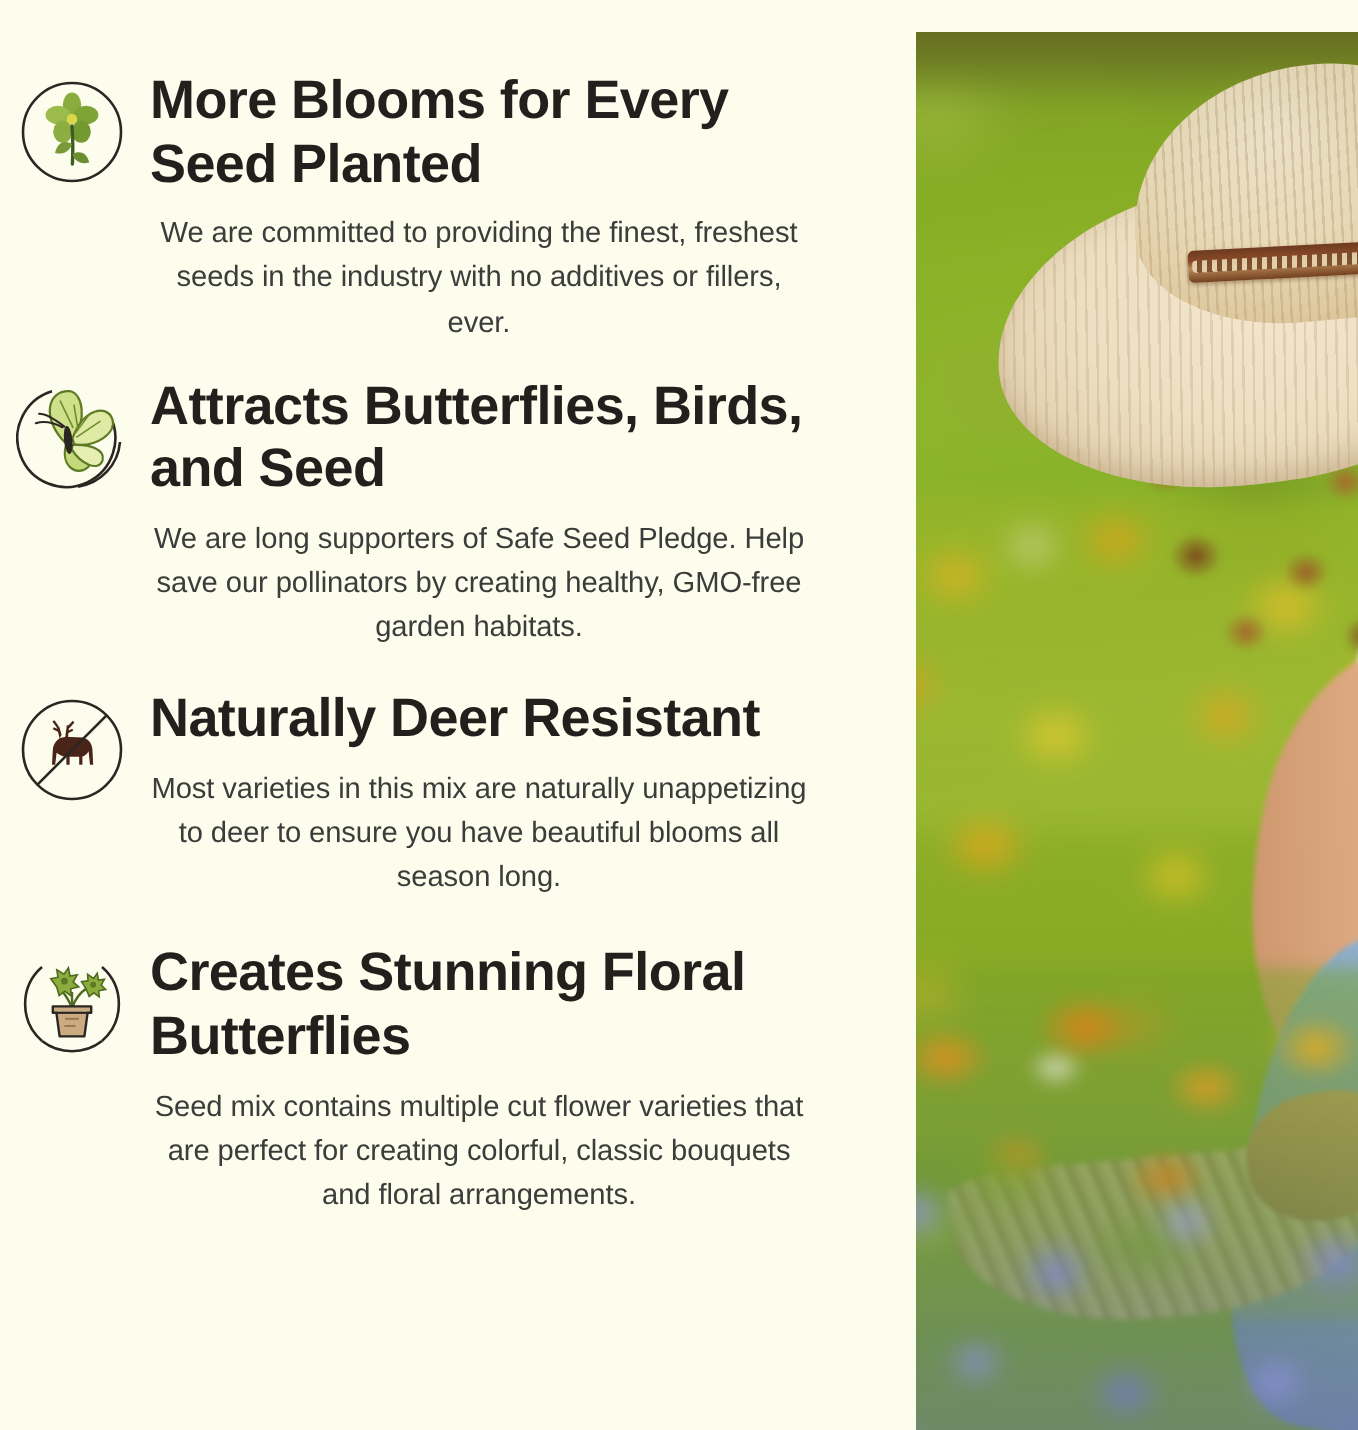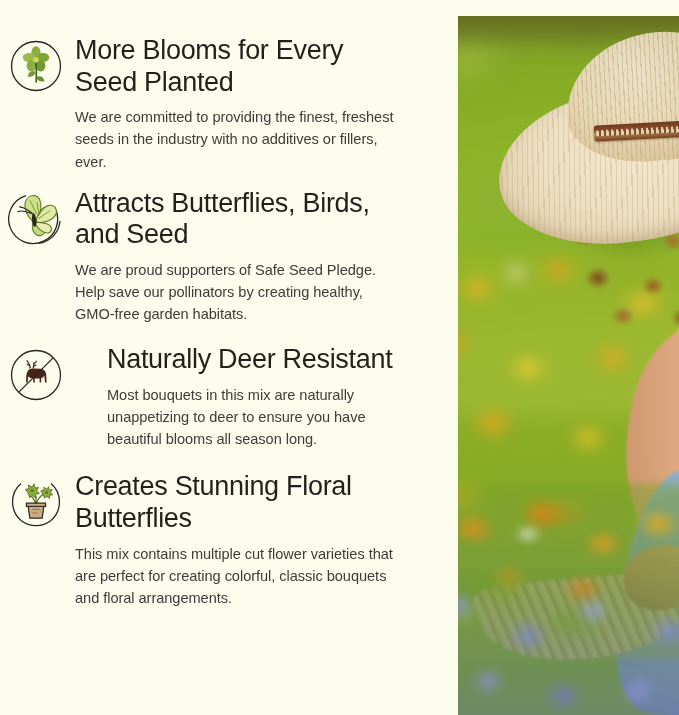--- a/index.html
+++ b/index.html
@@ -60,7 +60,7 @@
     font-family: "Liberation Sans", sans-serif;
     font-size: 27px;
     line-height: 1.17;
-    font-weight: normal;
+    font-weight: bold;
     color: #231f1c;
     letter-spacing: -0.3px;
     margin: 0 0 8px 0;

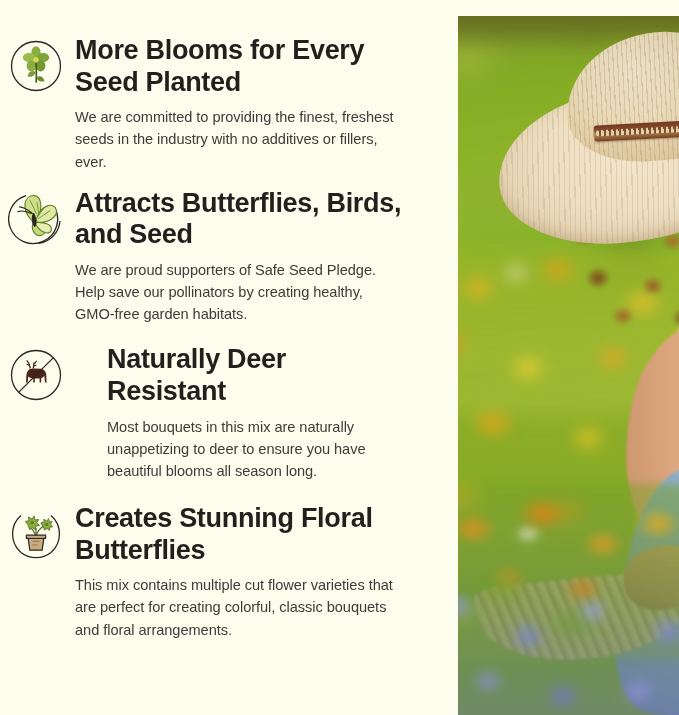--- a/index.html
+++ b/index.html
@@ -72,6 +72,7 @@
     color: #3c3c3a;
     margin: 0;
     letter-spacing: -0.05px;
+    text-align: center;
   }
 
   

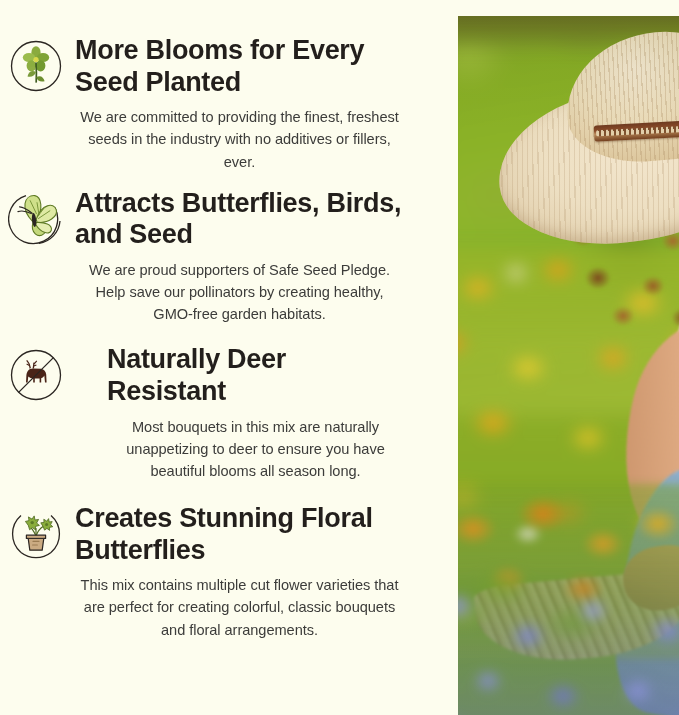--- a/index.html
+++ b/index.html
@@ -321,7 +321,7 @@
       </div>
       <div class="feature-text">
         <h2 class="feature-title">Attracts Butterflies, Birds, and Seed</h2>
-        <p class="feature-body">We are proud supporters of Safe Seed Pledge. Help save our pollinators by creating healthy, GMO-free garden habitats.</p>
+        <p class="feature-body">We are long supporters of Safe Seed Pledge. Help save our pollinators by creating healthy, GMO-free garden habitats.</p>
       </div>
     </div>
 

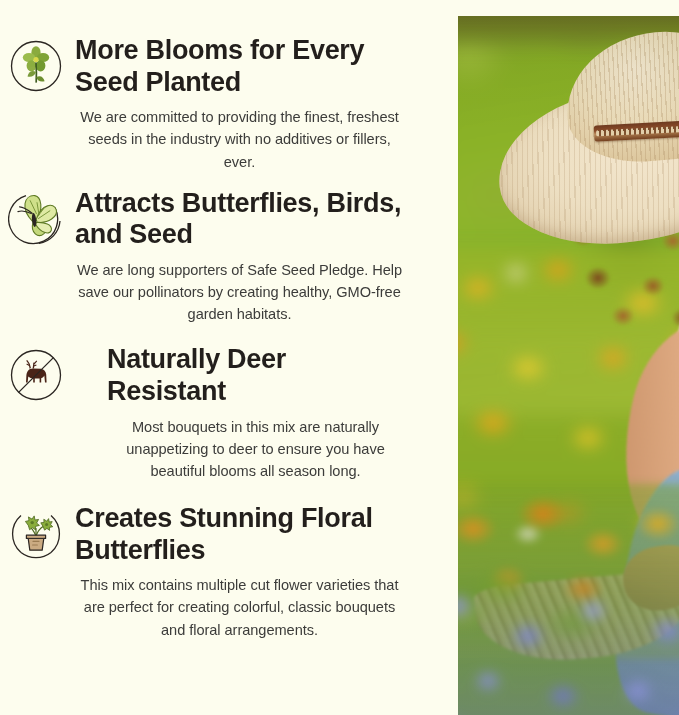--- a/index.html
+++ b/index.html
@@ -39,7 +39,7 @@
   }
   .feature-1 { margin-bottom: 14px; }
   .feature-2 { margin-bottom: 18px; }
-  .feature-3 { margin-bottom: 20px; gap: 32px; }
+  .feature-3 { margin-bottom: 20px; }
 
   .feature-icon {
     flex: 0 0 56px;

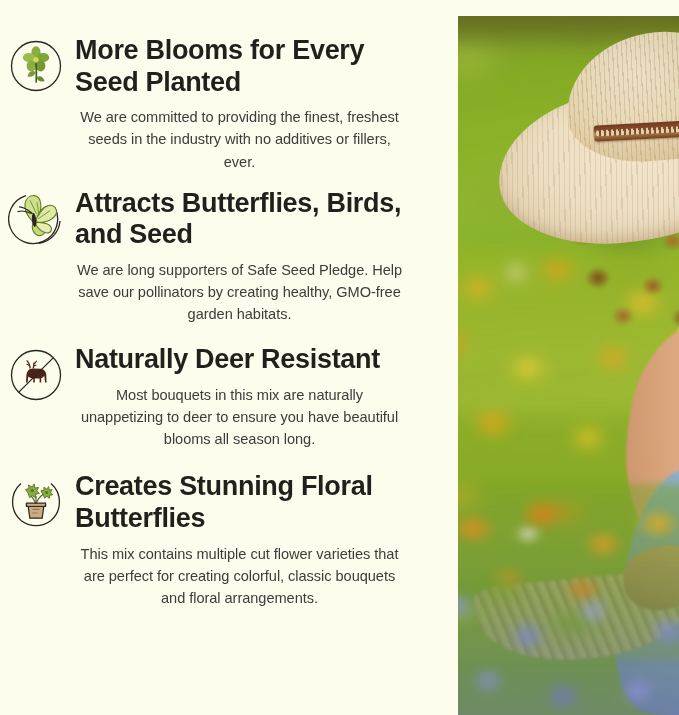--- a/index.html
+++ b/index.html
@@ -343,7 +343,7 @@
       </div>
       <div class="feature-text">
         <h2 class="feature-title">Naturally Deer Resistant</h2>
-        <p class="feature-body">Most bouquets in this mix are naturally unappetizing to deer to ensure you have beautiful blooms all season long.</p>
+        <p class="feature-body">Most varieties in this mix are naturally unappetizing to deer to ensure you have beautiful blooms all season long.</p>
       </div>
     </div>
 

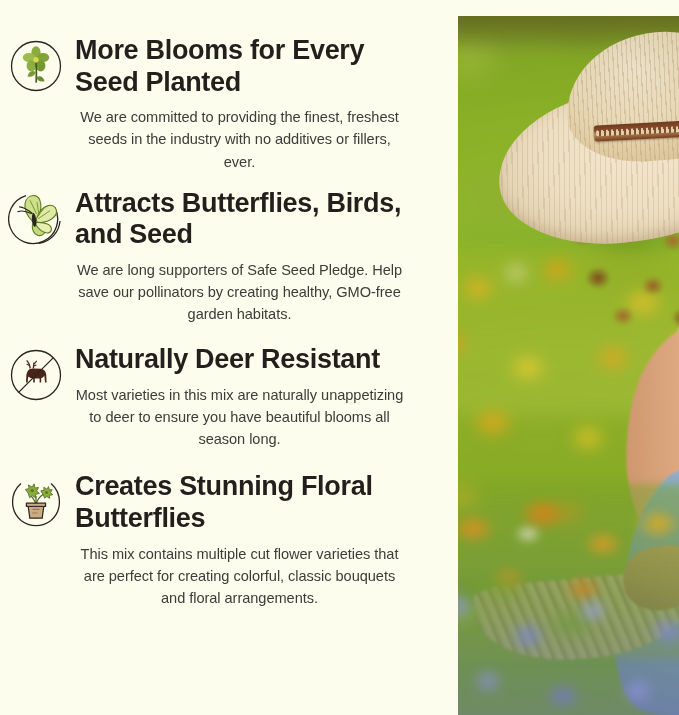--- a/index.html
+++ b/index.html
@@ -371,7 +371,7 @@
       </div>
       <div class="feature-text">
         <h2 class="feature-title">Creates Stunning Floral Butterflies</h2>
-        <p class="feature-body">This mix contains multiple cut flower varieties that are perfect for creating colorful, classic bouquets and floral arrangements.</p>
+        <p class="feature-body">Seed mix contains multiple cut flower varieties that are perfect for creating colorful, classic bouquets and floral arrangements.</p>
       </div>
     </div>
 

